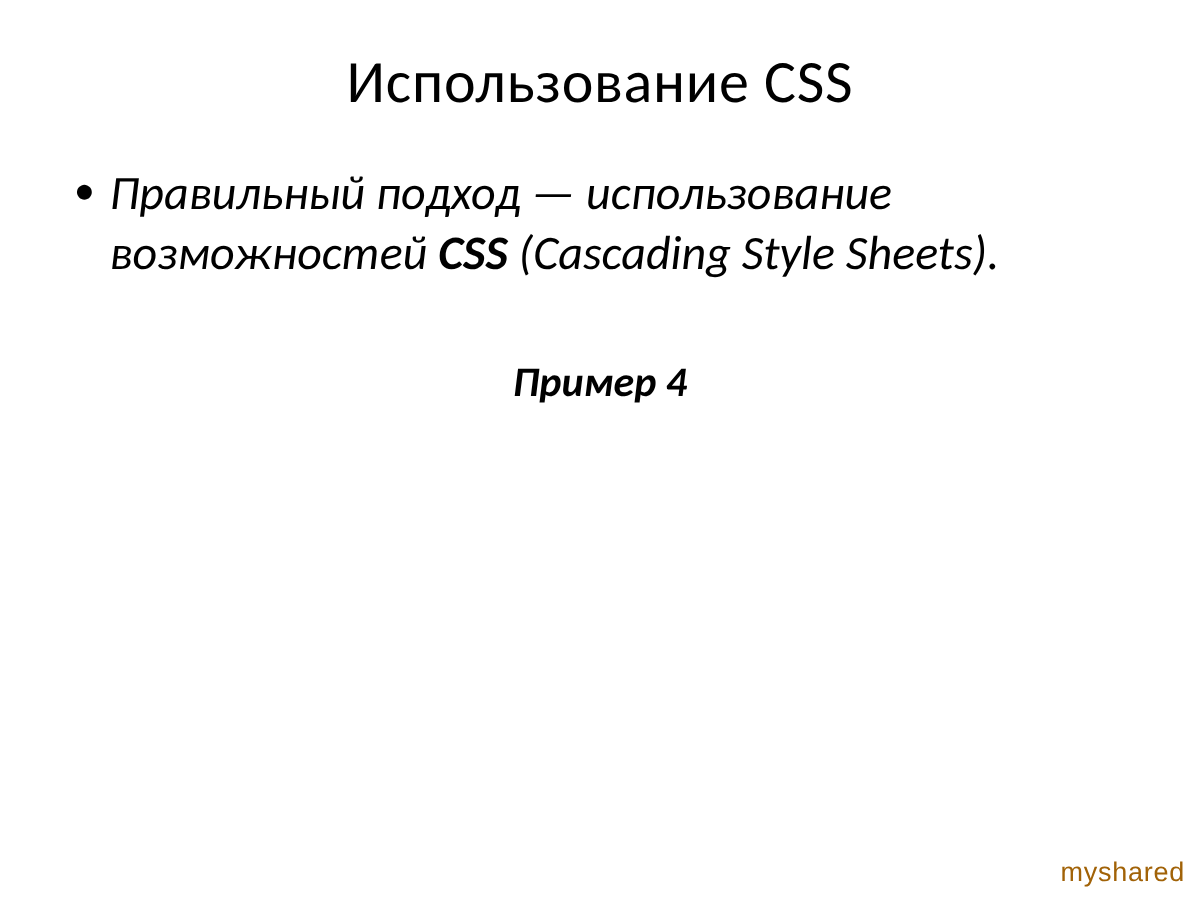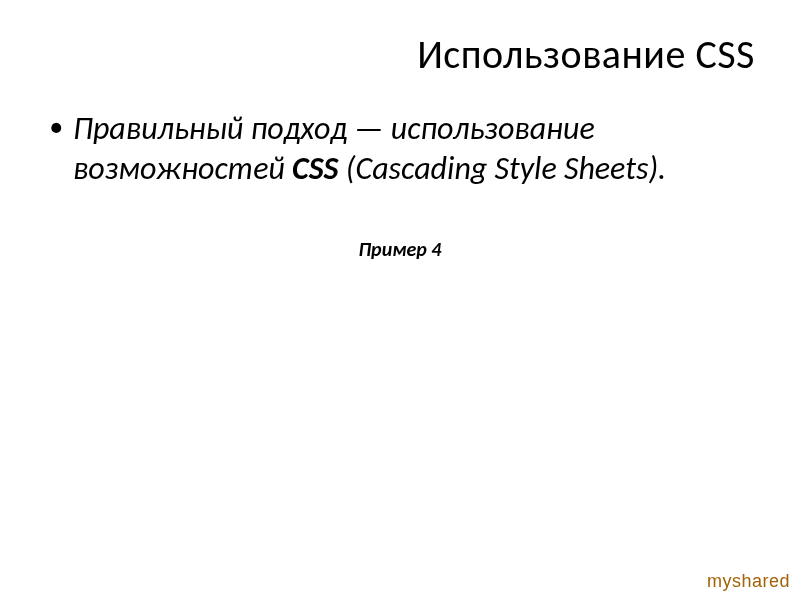--- a/index.html
+++ b/index.html
@@ -22,7 +22,6 @@
       padding: 30px 45px 20px 45px;
       display: flex;
       flex-direction: column;
-      align-items: flex-end;
     }
     .title {
       font-size: 40px;

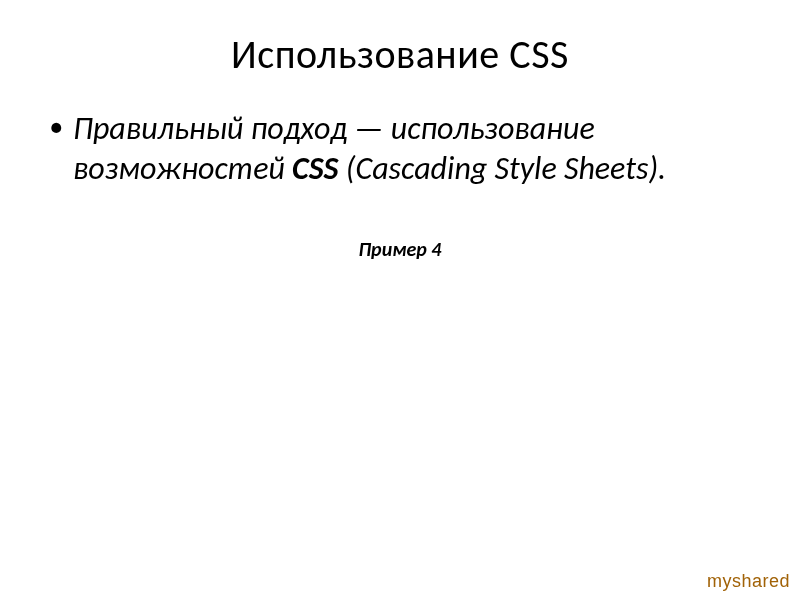--- a/index.html
+++ b/index.html
@@ -58,7 +58,7 @@
     }
     .example-label {
       text-align: center;
-      font-size: 20px;
+      font-size: 28px;
       font-weight: bold;
       font-style: italic;
       margin-top: 48px;

